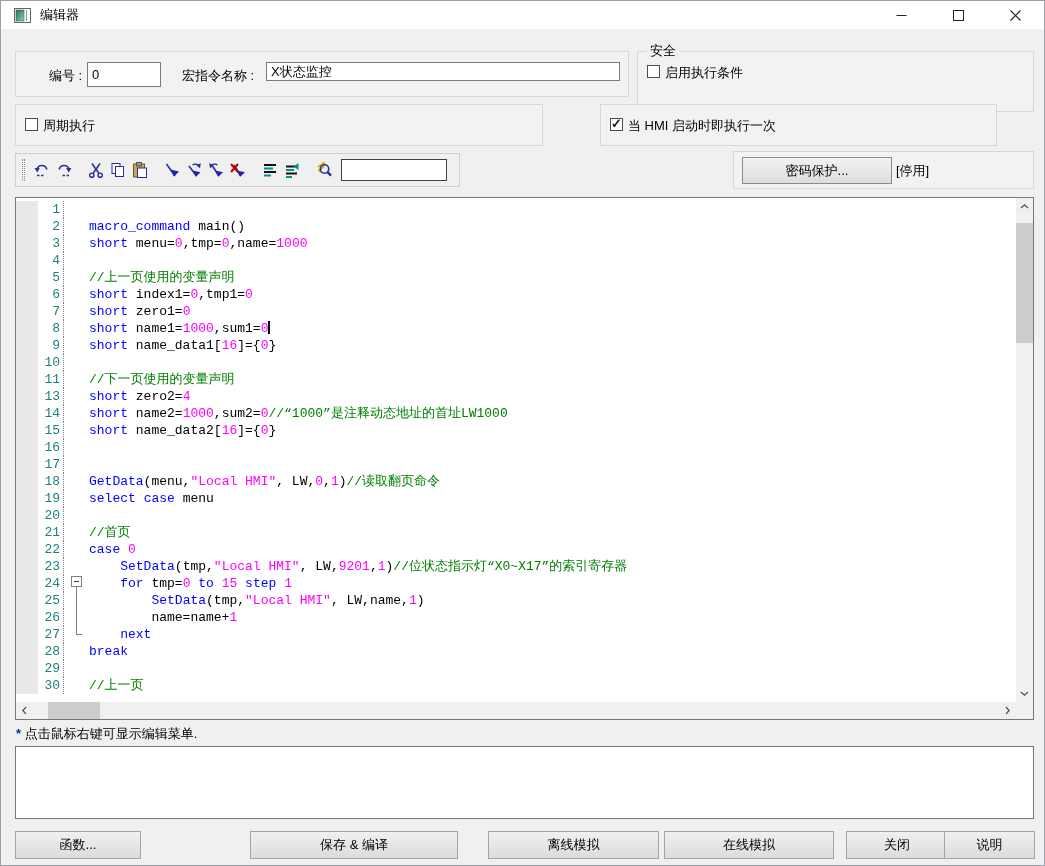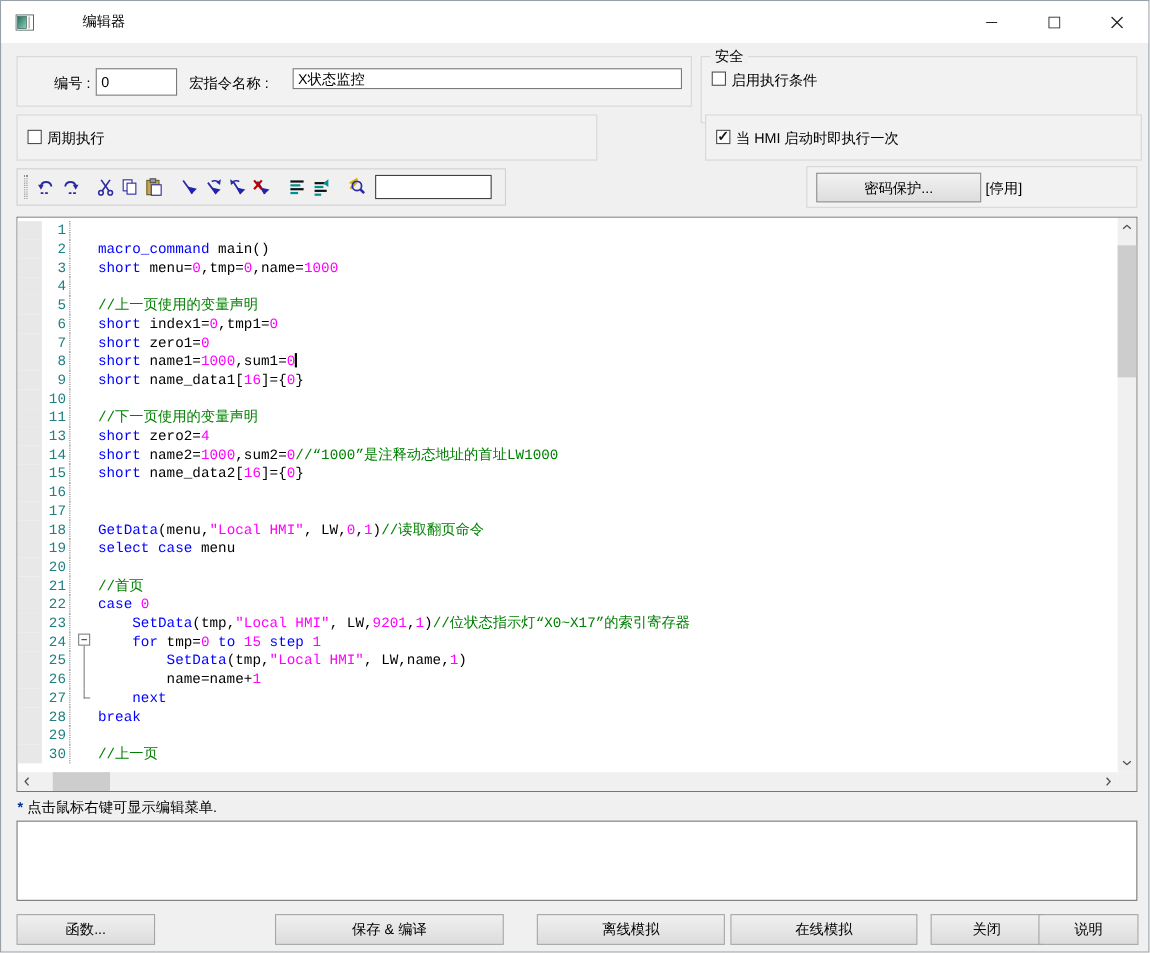--- a/index.html
+++ b/index.html
@@ -11,7 +11,7 @@
     overflow:hidden;
   }
   
-  .titlebar{height:38px;background:#ffffff;display:flex;align-items:center;gap:35px;}
+  .titlebar{height:28px;background:#ffffff;display:flex;align-items:center;}
   .app-icon{margin-left:13px;width:17px;height:15px;flex:none;}
   .title{margin-left:9px;font-size:13px;}
   .winbtns{margin-left:auto;display:flex;height:100%;}

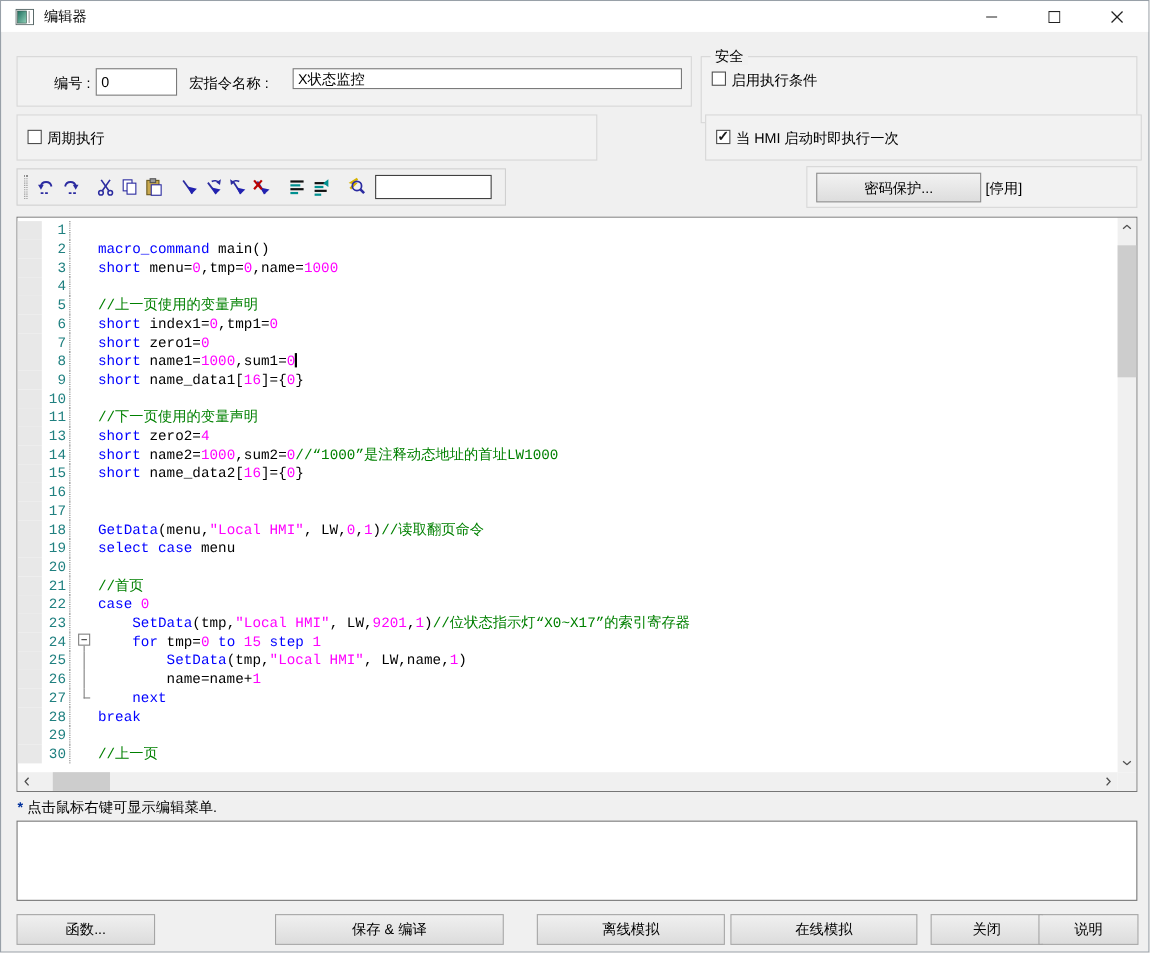--- a/index.html
+++ b/index.html
@@ -118,7 +118,7 @@
     <div class="grp" style="left:14px;top:12px;width:614px;height:46px;">
       <span class="flabel" style="left:33px;top:15px;">编号 :</span>
       <input class="tinput" style="left: 71px; top: 10px; width: 74px; height: 25px;" value="0">
-      <span class="flabel" style="left:156px;top:15px;">宏指令名称 :</span>
+      <span class="flabel" style="left:166px;top:15px;">宏指令名称 :</span>
       <input class="tinput" style="left: 250px; top: 10px; width: 354px; height: 19px;" value="X状态监控">
     </div>
 

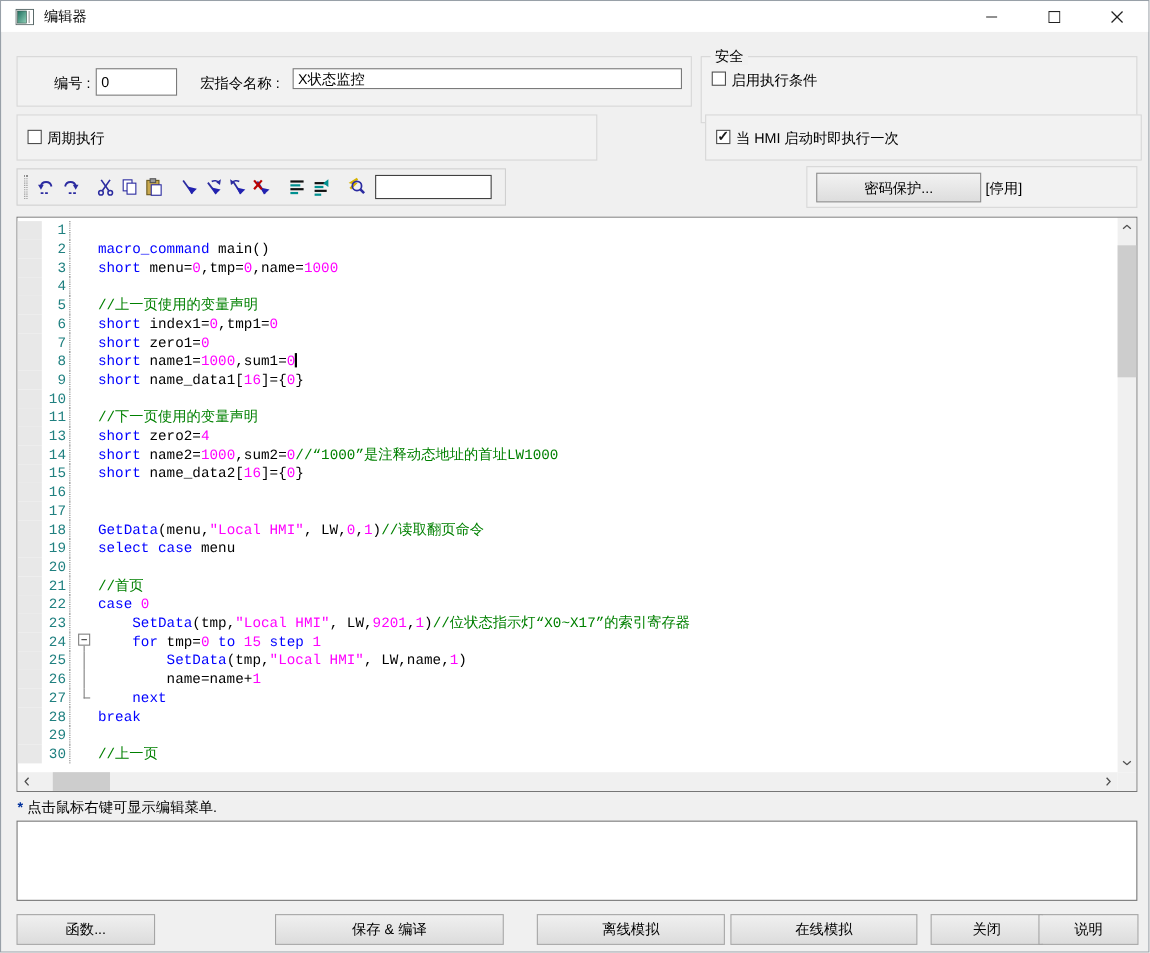--- a/index.html
+++ b/index.html
@@ -133,7 +133,7 @@
       <span class="cb-label" style="left:27px;top:12px;">周期执行</span>
     </div>
 
-    <div class="grp" style="left:640px;top:65px;width:397px;height:42px;">
+    <div class="grp" style="left:599px;top:65px;width:397px;height:42px;">
       <span class="cb checked" style="left:9px;top:13px;"></span>
       <span class="cb-label" style="left:27px;top:12px;">当 HMI 启动时即执行一次</span>
     </div>

